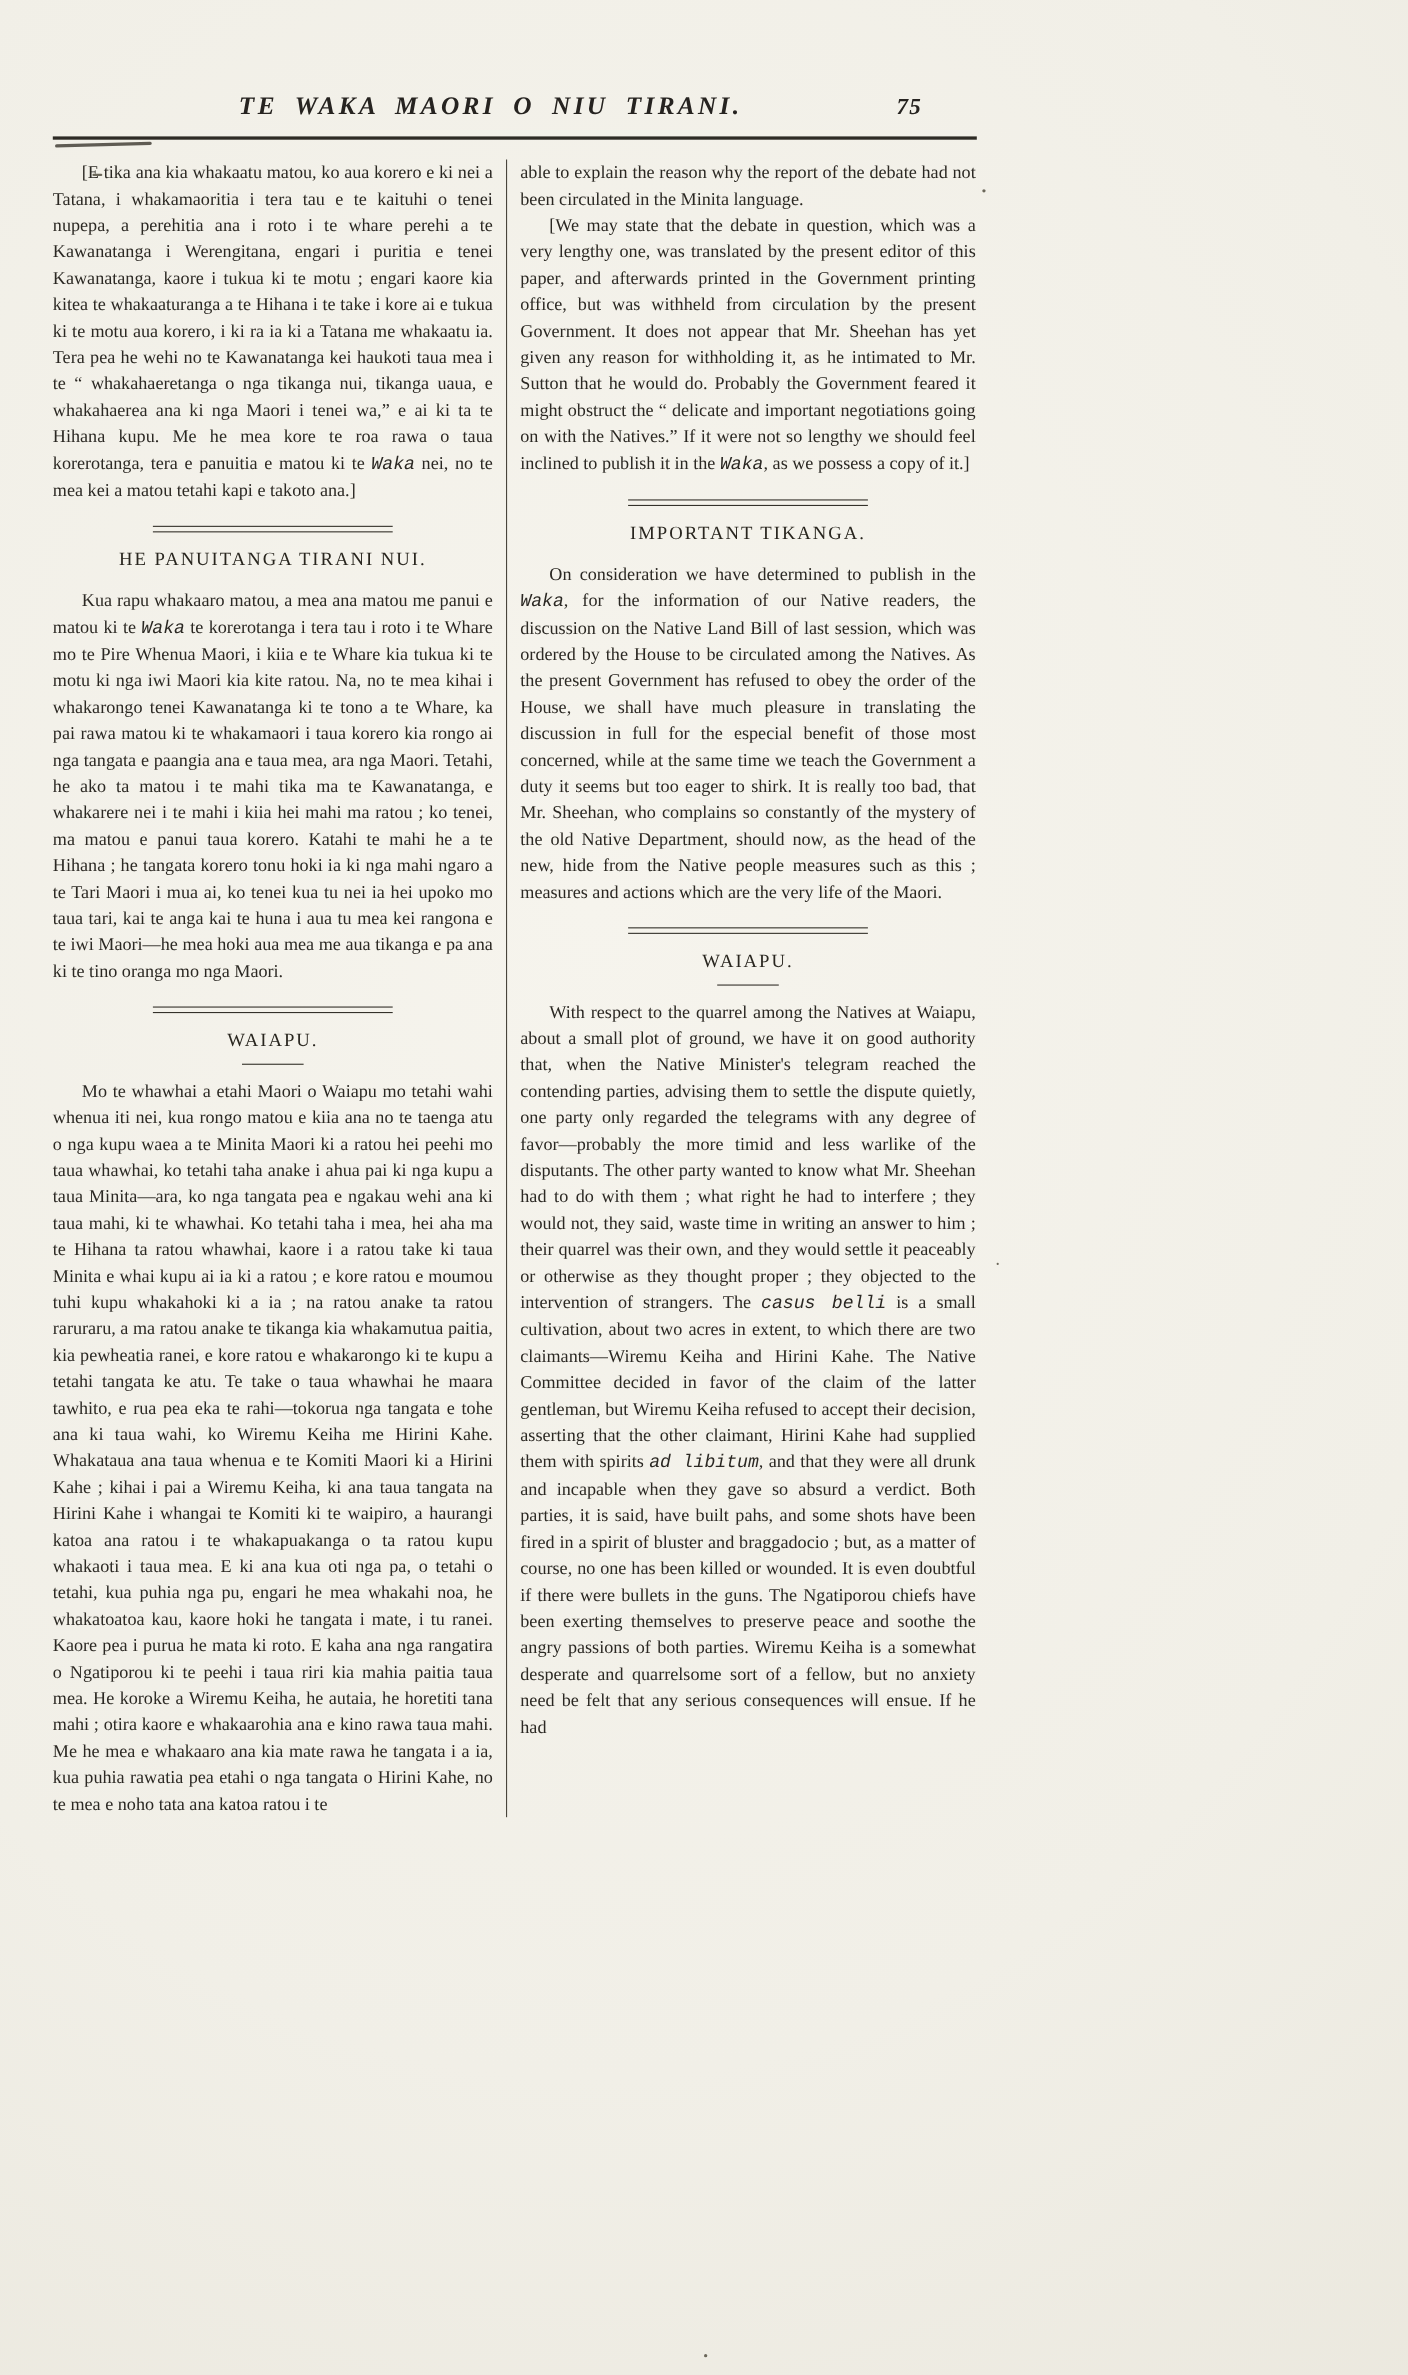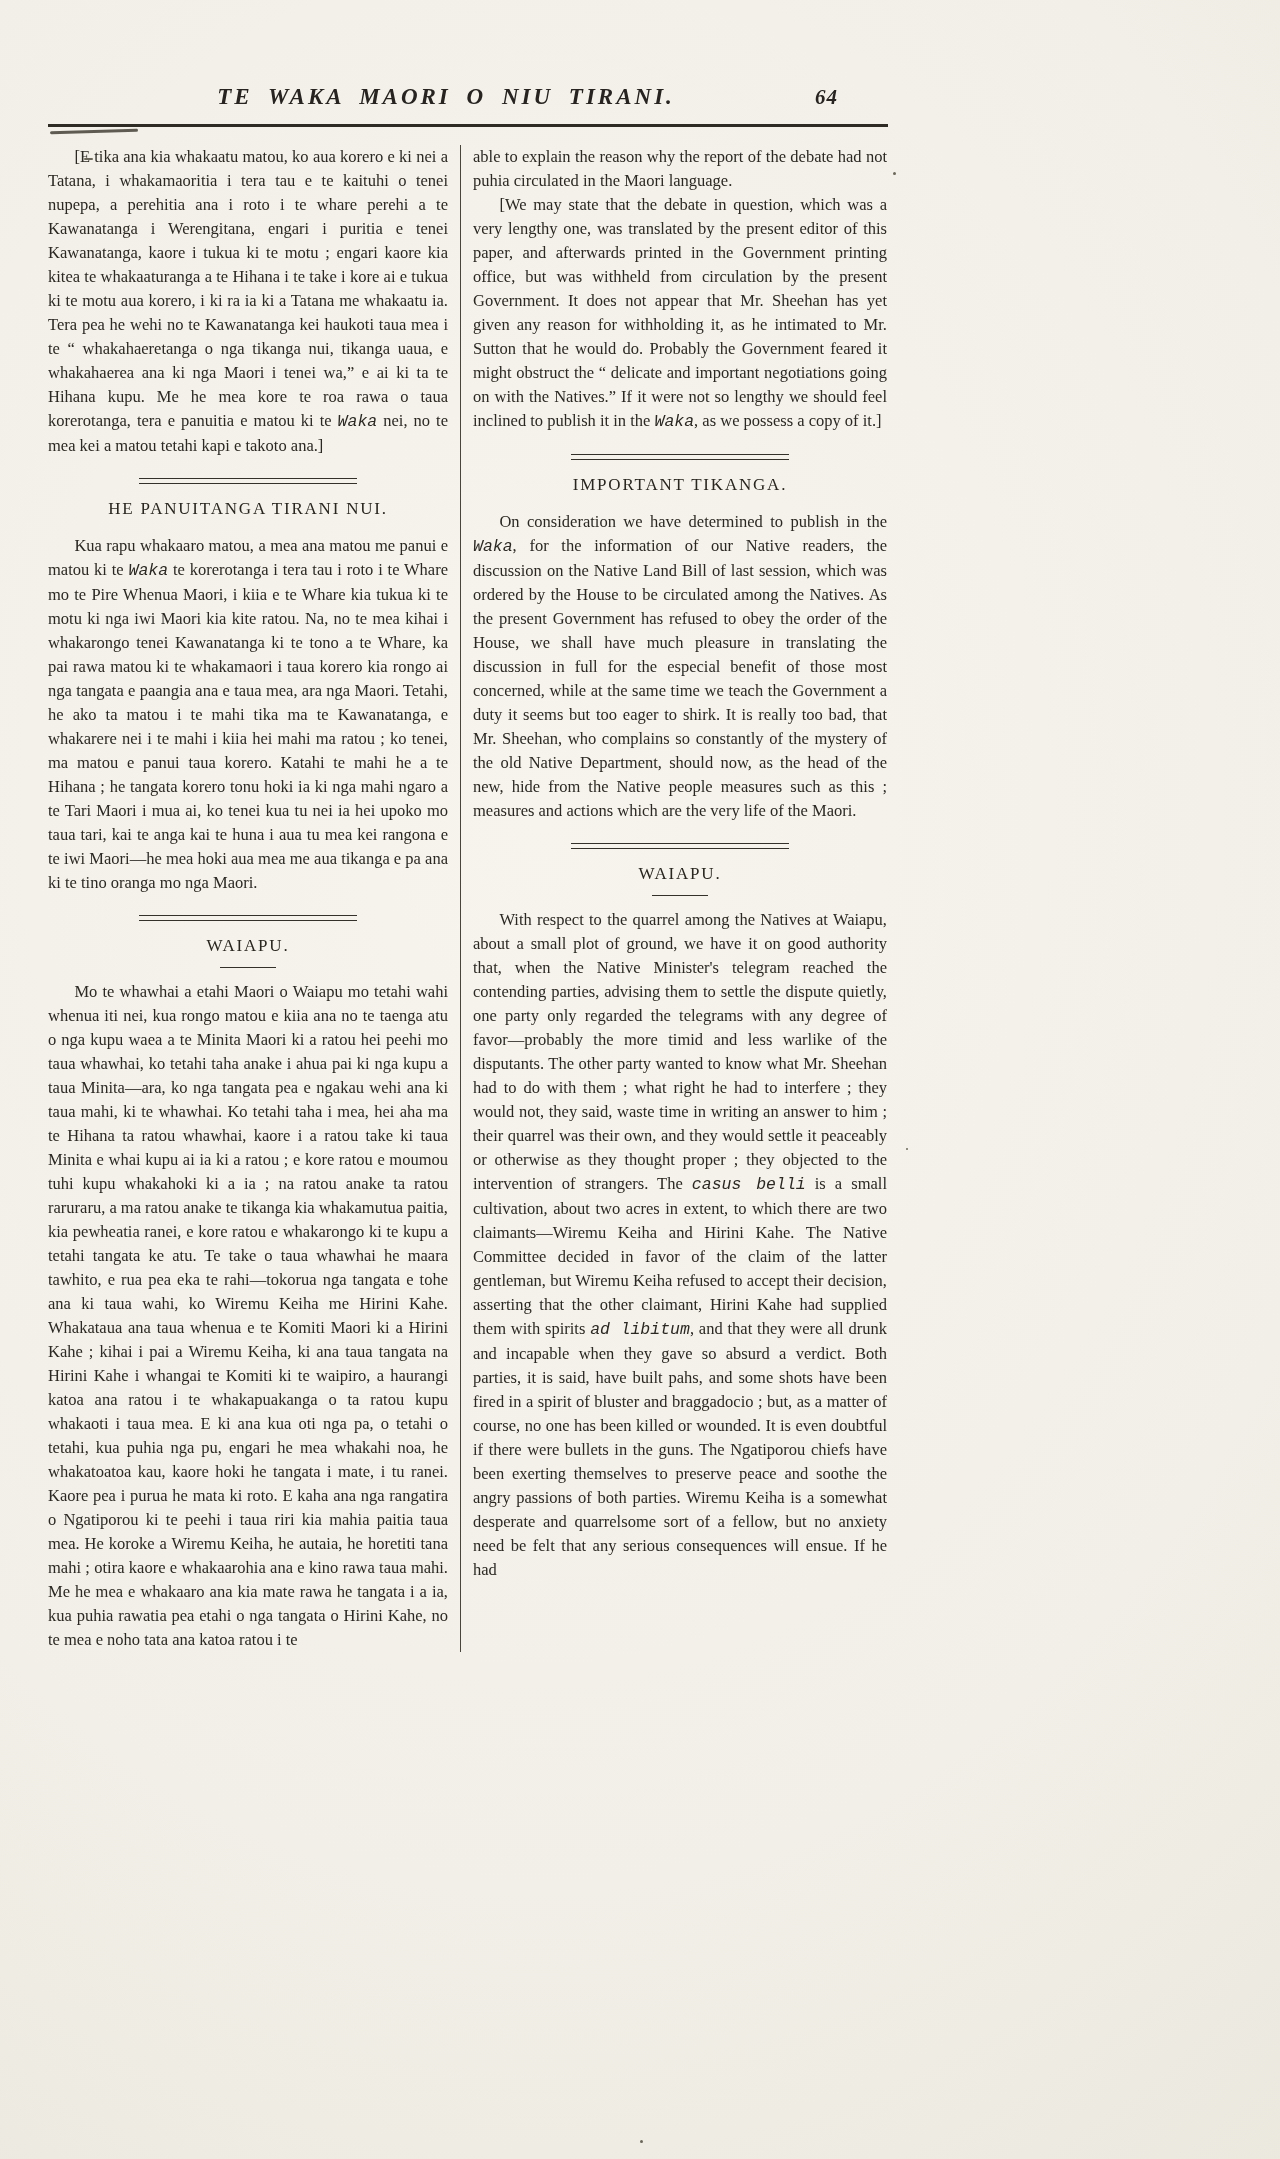--- a/index.html
+++ b/index.html
@@ -63,7 +63,7 @@
 
     <header class="masthead">
       <span class="masthead-title">TE WAKA MAORI O NIU TIRANI.</span>
-      <span class="page-number">64</span>
+      <span class="page-number">75</span>
     </header>
 
     <div class="header-rule">

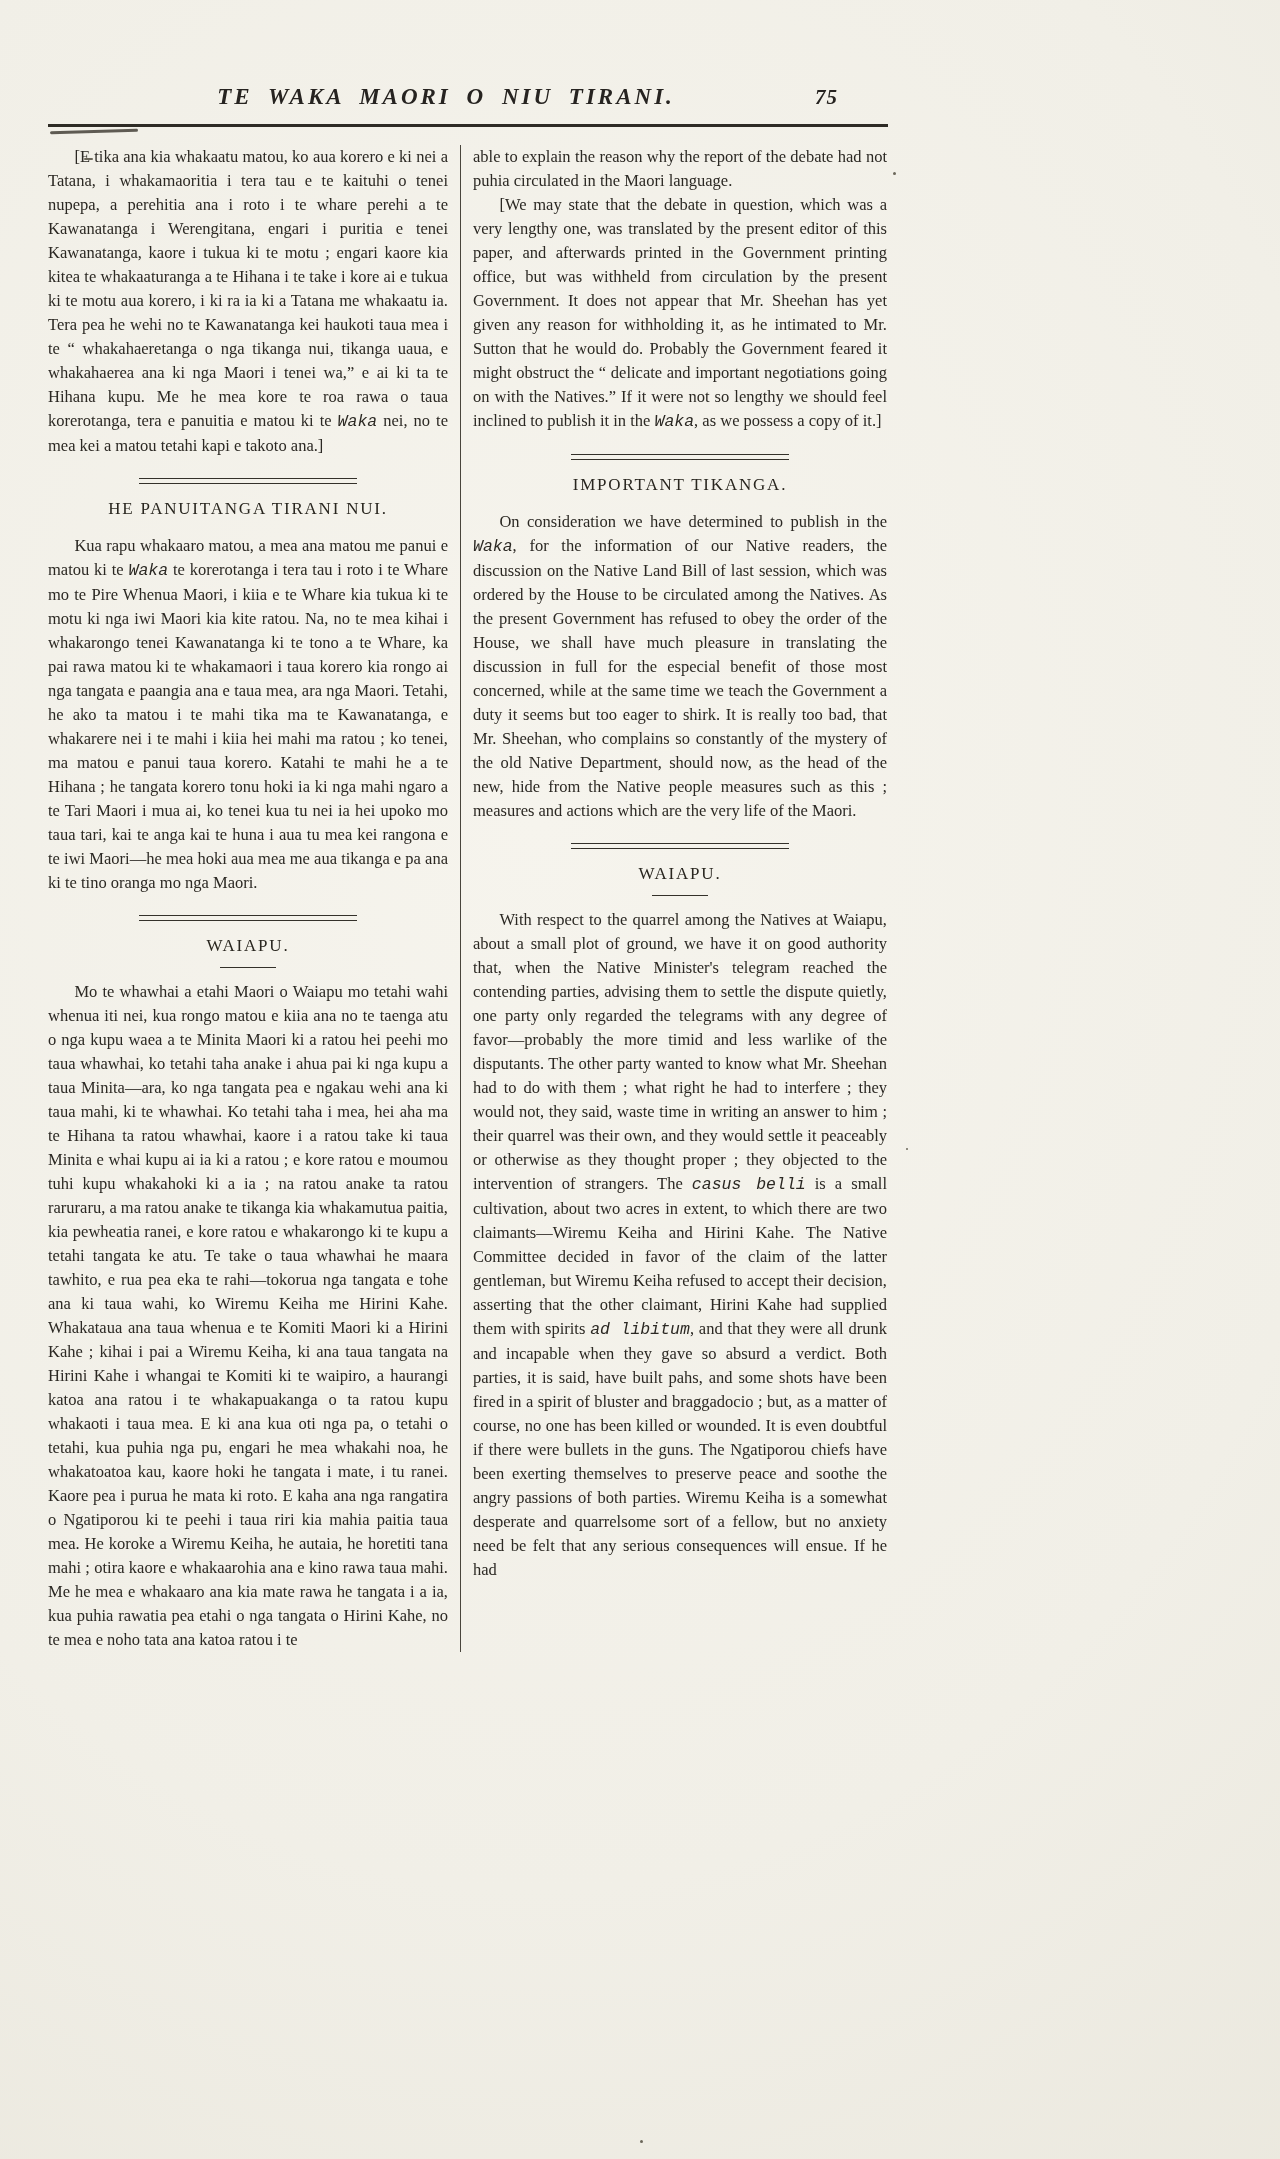--- a/index.html
+++ b/index.html
@@ -88,7 +88,7 @@
       <div class="divider"></div>
 
       <section class="col col-right">
-        <p class="continuation"><span>able to explain the reason why the report of the debate had not puhia circulated in the Maori language.</span></p>
+        <p class="continuation"><span>able to explain the reason why the report of the debate had not been circulated in the Minita language.</span></p>
         <p><span>[We may state that the debate in question, which was a very lengthy one, was translated by the present editor of this paper, and afterwards printed in the Government printing office, but was withheld from circulation by the present Government. It does not appear that Mr. Sheehan has yet given any reason for withholding it, as he intimated to Mr. Sutton that he would do. Probably the Government feared it might obstruct the “ delicate and important negotiations going on with the Natives.” If it were not so lengthy we should feel inclined to publish it in the </span><span class="it">Waka</span><span>, as we possess a copy of it.]</span></p>
 
         <div class="section-sep"></div>

